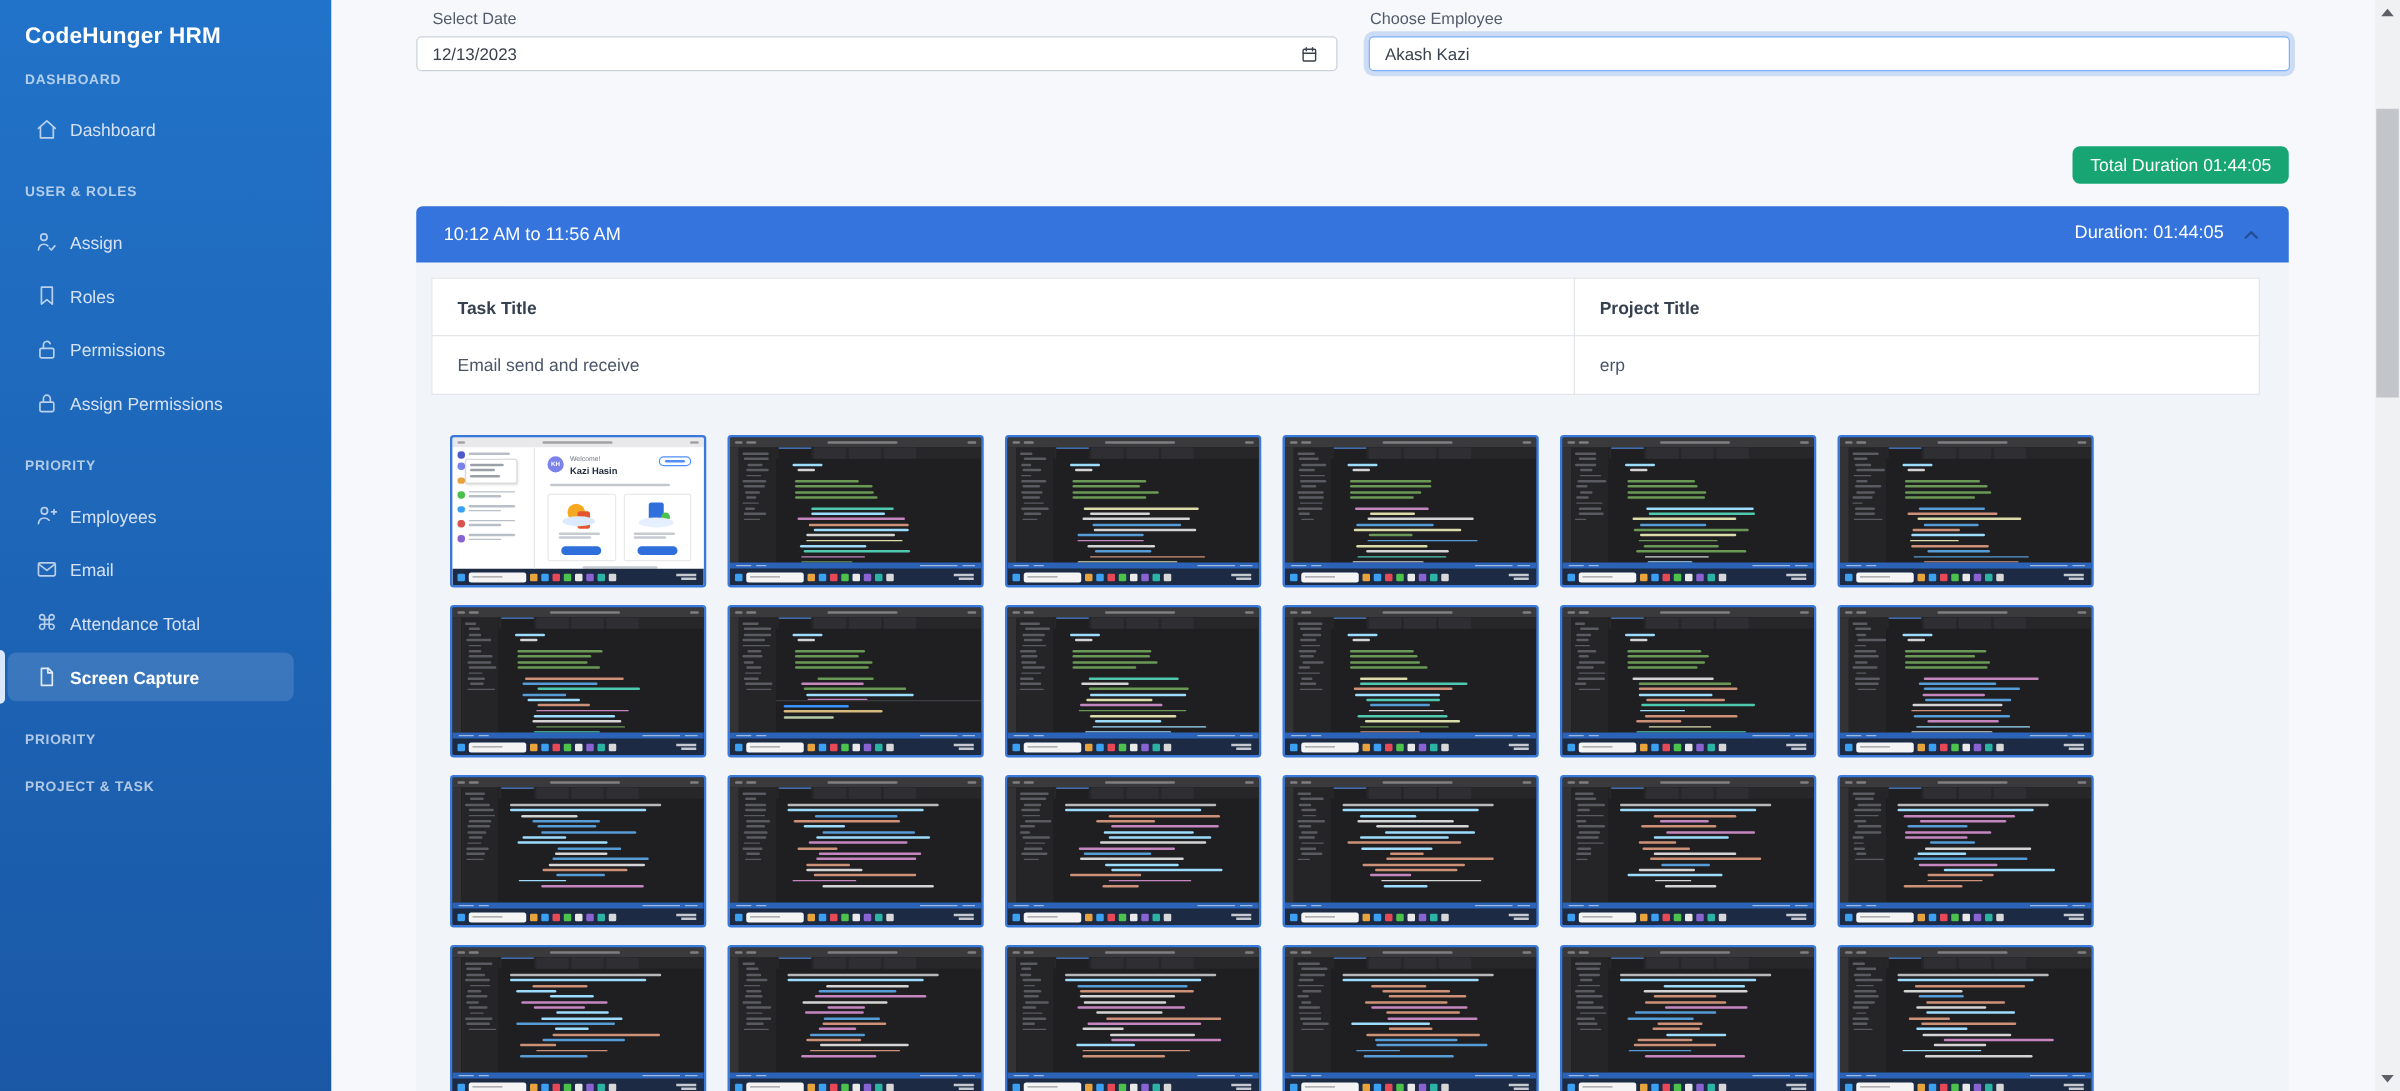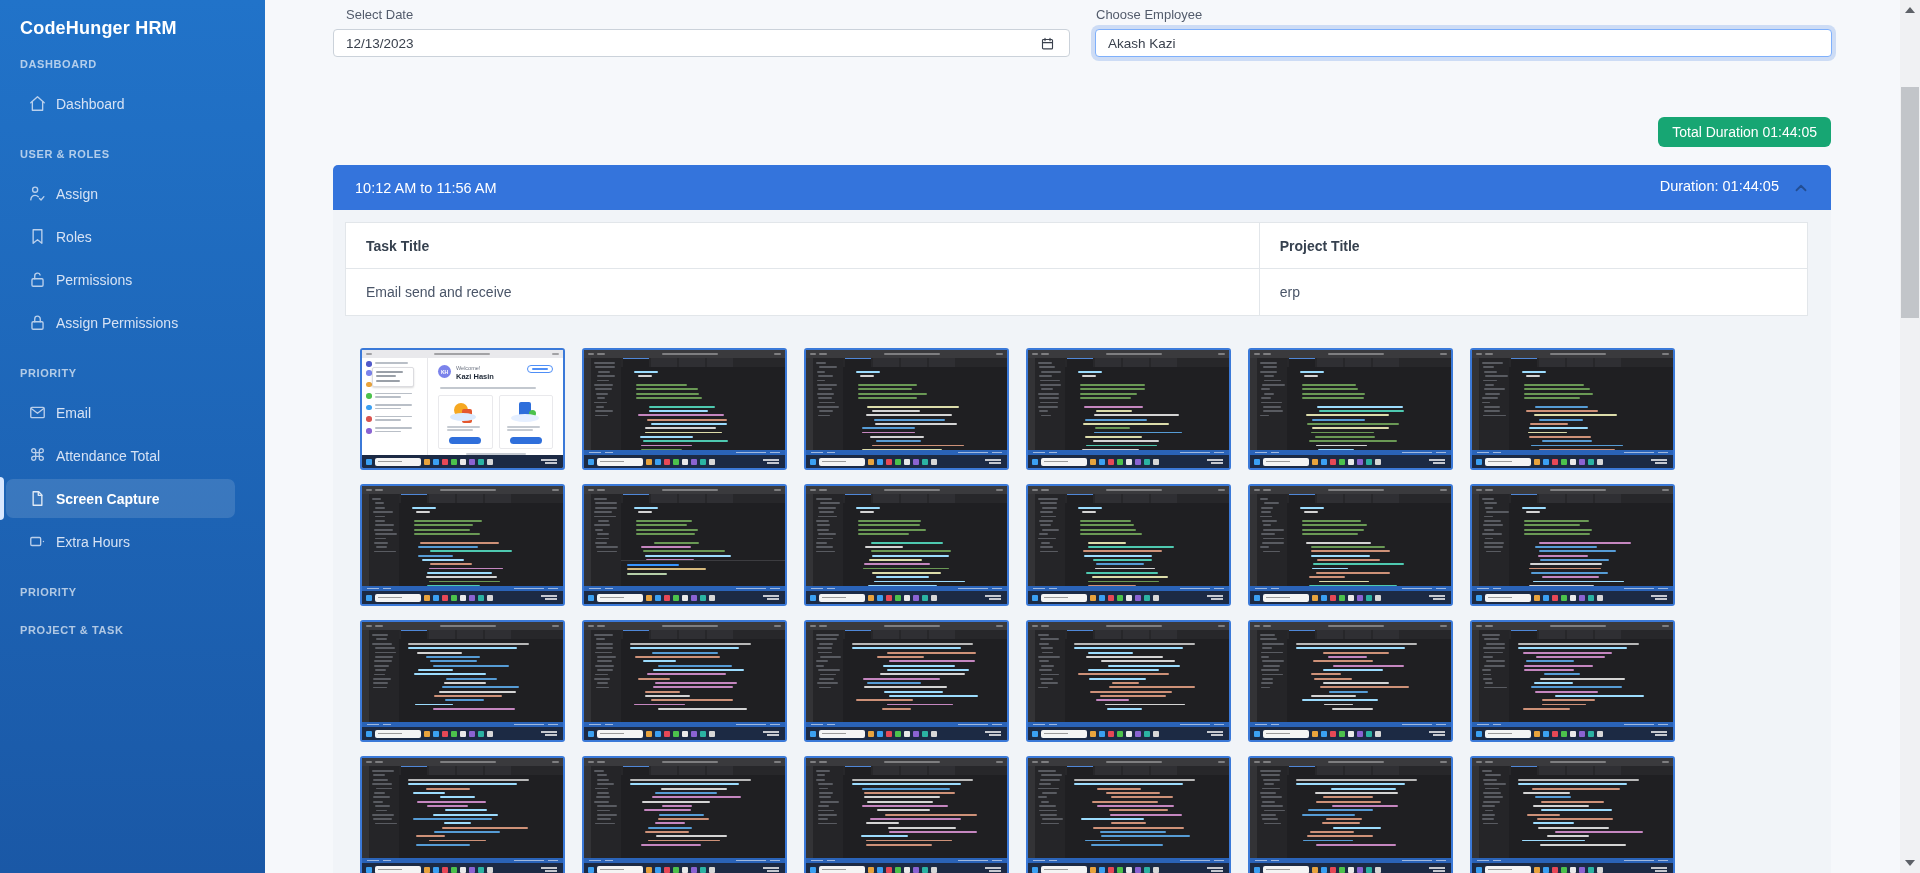--- a/index.html
+++ b/index.html
@@ -193,6 +193,16 @@
           <a class="nav-item">
             <span class="nav-icon">
               <svg viewBox="0 0 24 24">
+                <circle cx="9.5" cy="7.2" r="3.2"></circle>
+                <path d="M3.5 20c.5-3.6 2.9-5.6 6-5.6 2 0 3.7.8 4.8 2.2"></path>
+                <path d="M16.8 8.2h4.8M19.2 5.8v4.8"></path>
+              </svg>
+            </span>
+            <span>Employees</span>
+          </a>
+          <a class="nav-item">
+            <span class="nav-icon">
+              <svg viewBox="0 0 24 24">
                 <rect x="3.5" y="5.5" width="17" height="13" rx="1.5"></rect>
                 <path d="m4.5 7.2 7.5 5.8 7.5-5.8"></path>
               </svg>

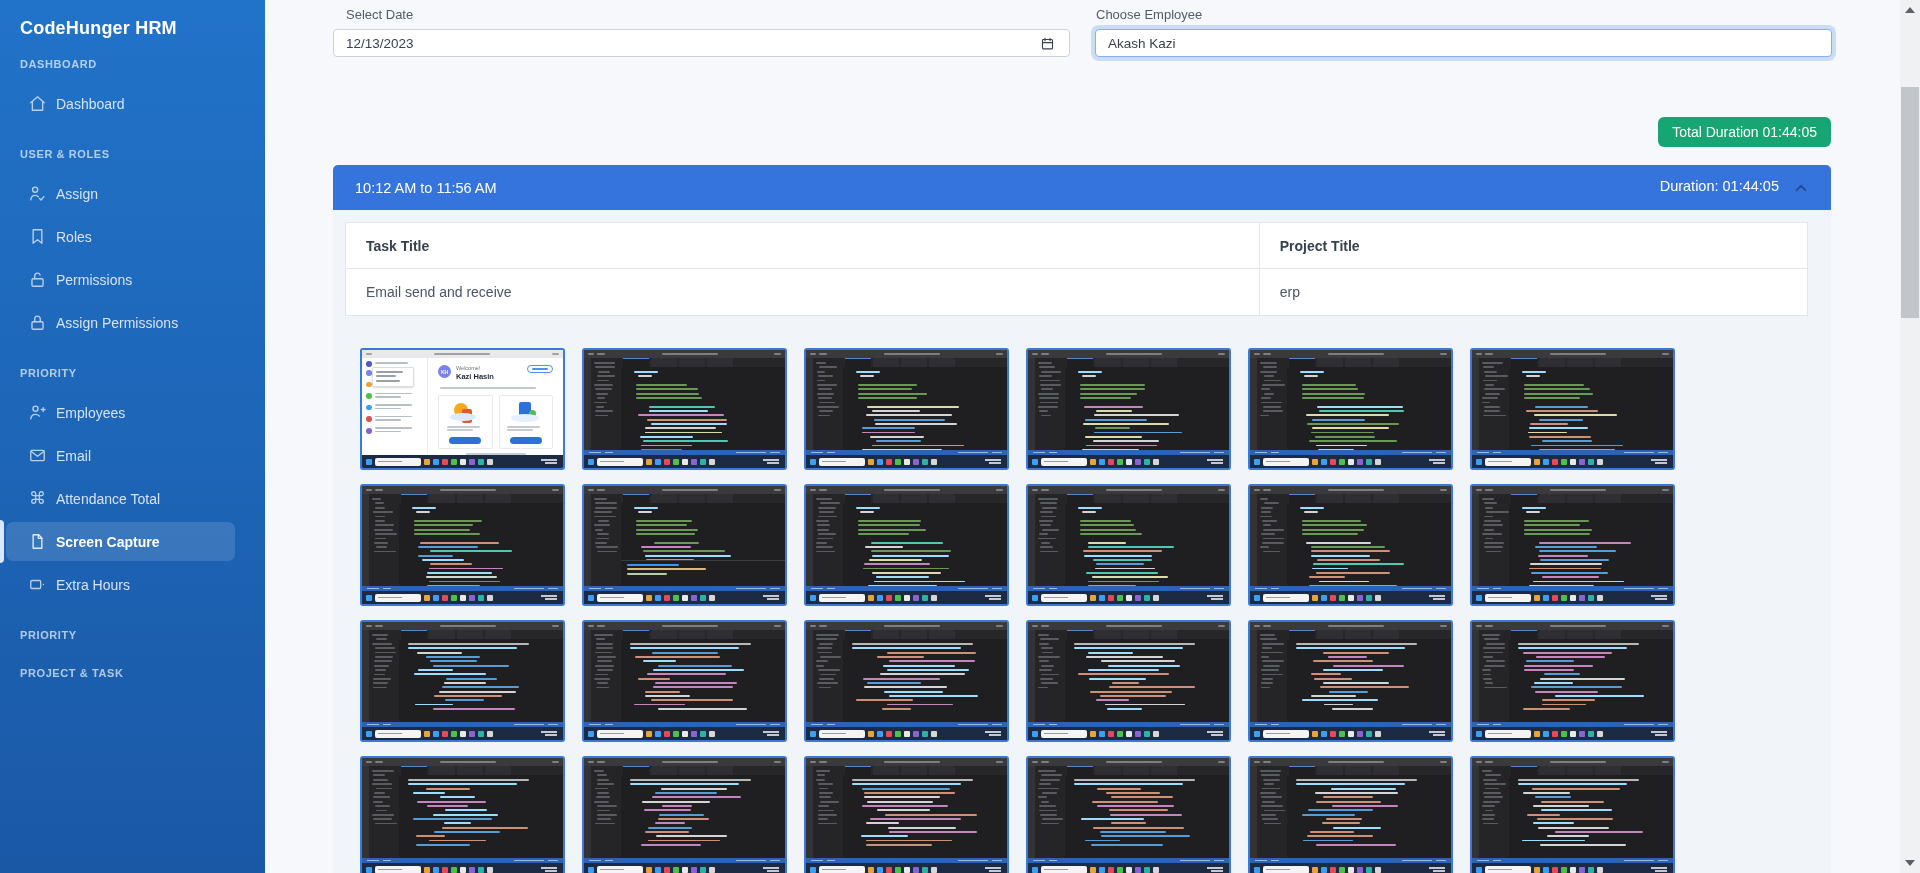--- a/index.html
+++ b/index.html
@@ -226,15 +226,6 @@
             </span>
             <span>Screen Capture</span>
           </a>
-          <a class="nav-item">
-            <span class="nav-icon">
-              <svg viewBox="0 0 24 24">
-                <rect x="3.5" y="7" width="12.5" height="10" rx="1.5"></rect>
-                <path d="M19.5 12h.01"></path>
-              </svg>
-            </span>
-            <span>Extra Hours</span>
-          </a>
         </div>
         <div class="nav-header">PRIORITY</div>
         <div class="nav-header">PROJECT &amp; TASK</div>

